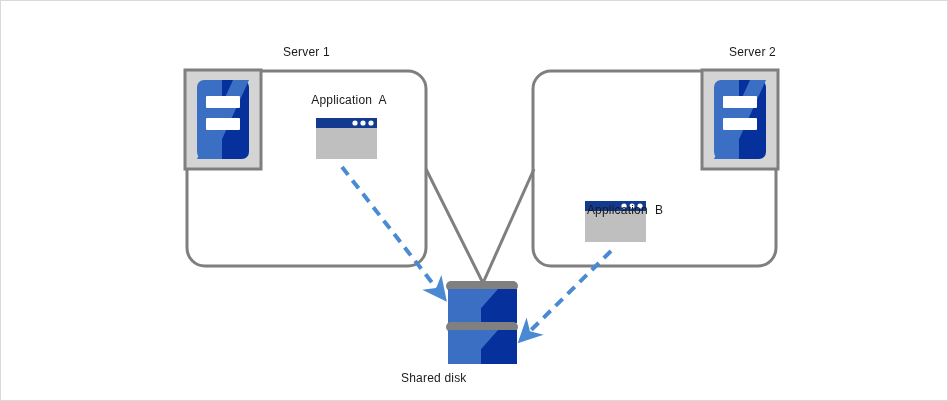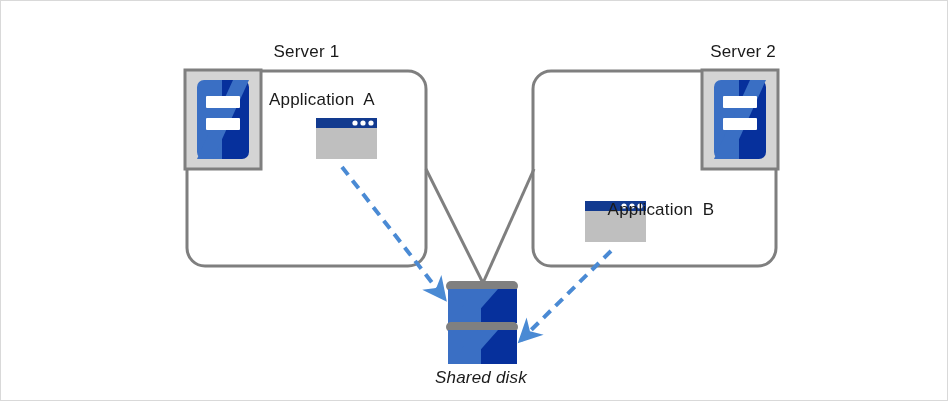--- a/index.html
+++ b/index.html
@@ -28,7 +28,7 @@
     position: absolute;
     color: #1a1a1a;
     font-family: "Liberation Sans", sans-serif;
-    font-size: 17px;
+    font-size: 12px;
     line-height: 22px;
     white-space: pre;
     letter-spacing: 0.2px;

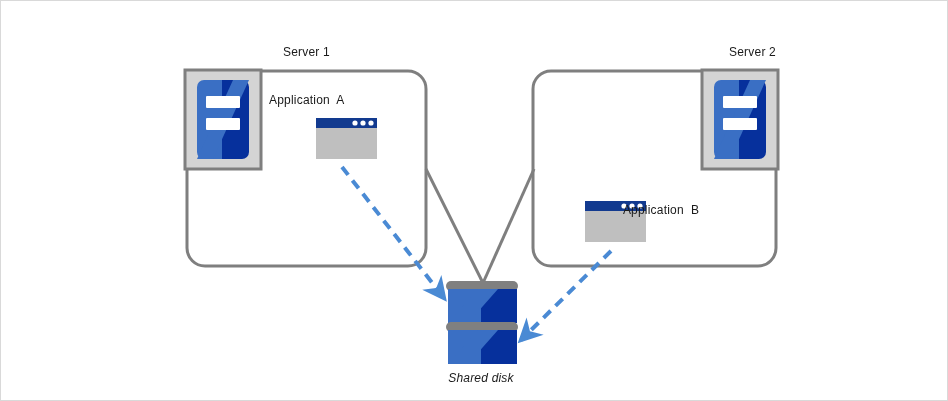--- a/index.html
+++ b/index.html
@@ -35,7 +35,7 @@
   }
   #server1-title { left: 186px; top: 40px; width: 239px; text-align: center; }
   #server2-title { left: 532px; top: 40px; width: 243px; text-align: right; }
-  #app-a-label   { left: 268px; top: 88px;  width: 160px; text-align: left; }
+  #app-a-label   { left: 268px; top: 88px;  width: 160px; text-align: center; }
   #app-b-label   { left: 534px; top: 198px; width: 180px; text-align: center; padding-left: 36px; }
   #disk-label    { left: 400px; top: 366px; width: 160px; text-align: center; font-style: italic; }
 </style>

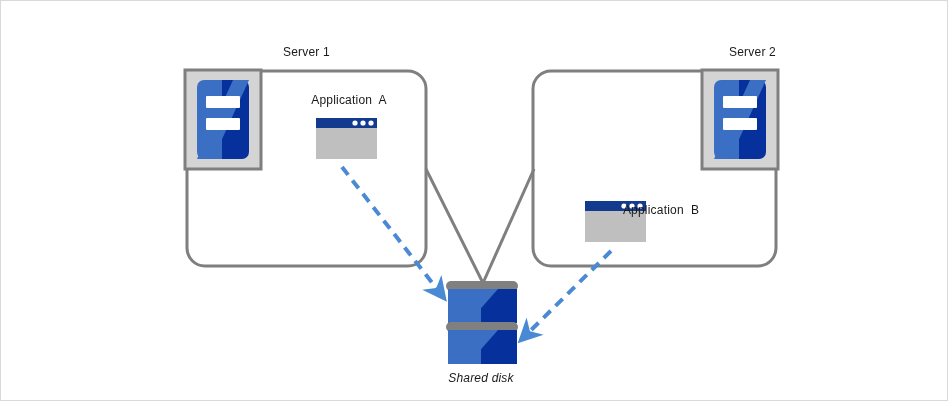--- a/index.html
+++ b/index.html
@@ -36,7 +36,7 @@
   #server1-title { left: 186px; top: 40px; width: 239px; text-align: center; }
   #server2-title { left: 532px; top: 40px; width: 243px; text-align: right; }
   #app-a-label   { left: 268px; top: 88px;  width: 160px; text-align: center; }
-  #app-b-label   { left: 534px; top: 198px; width: 180px; text-align: center; padding-left: 36px; }
+  #app-b-label   { left: 534px; top: 198px; width: 180px; text-align: center; }
   #disk-label    { left: 400px; top: 366px; width: 160px; text-align: center; font-style: italic; }
 </style>
 </head>

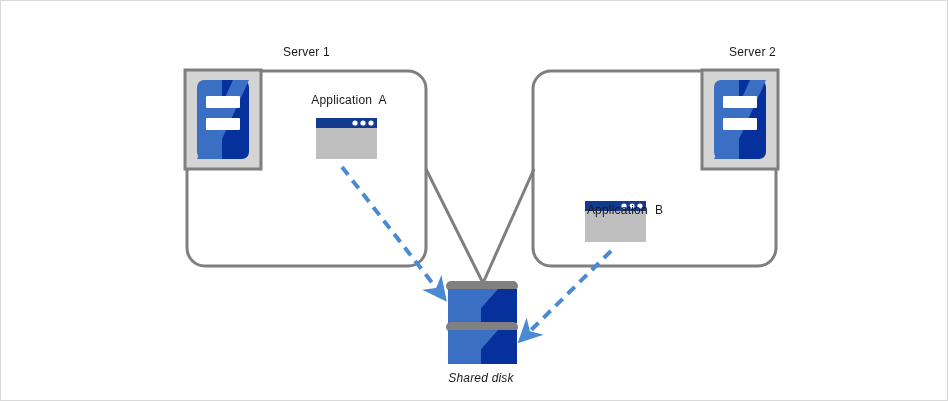--- a/index.html
+++ b/index.html
@@ -37,7 +37,7 @@
   #server2-title { left: 532px; top: 40px; width: 243px; text-align: right; }
   #app-a-label   { left: 268px; top: 88px;  width: 160px; text-align: center; }
   #app-b-label   { left: 534px; top: 198px; width: 180px; text-align: center; }
-  #disk-label    { left: 400px; top: 366px; width: 160px; text-align: center; font-style: italic; }
+  #disk-label    { left: 400px; top: 366px; width: 160px; text-align: left; }
 </style>
 </head>
 <body>

